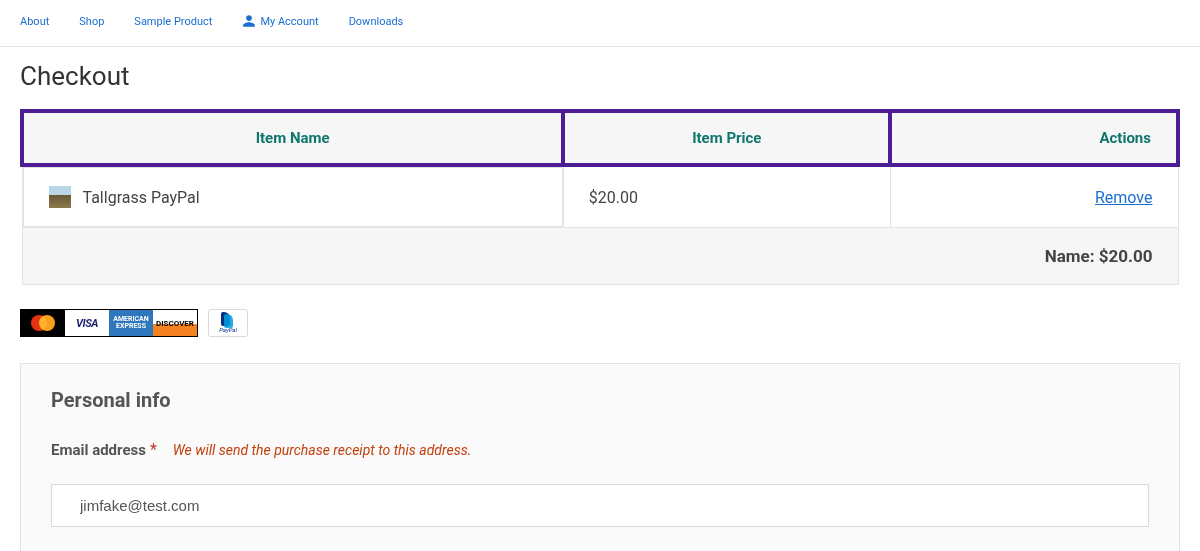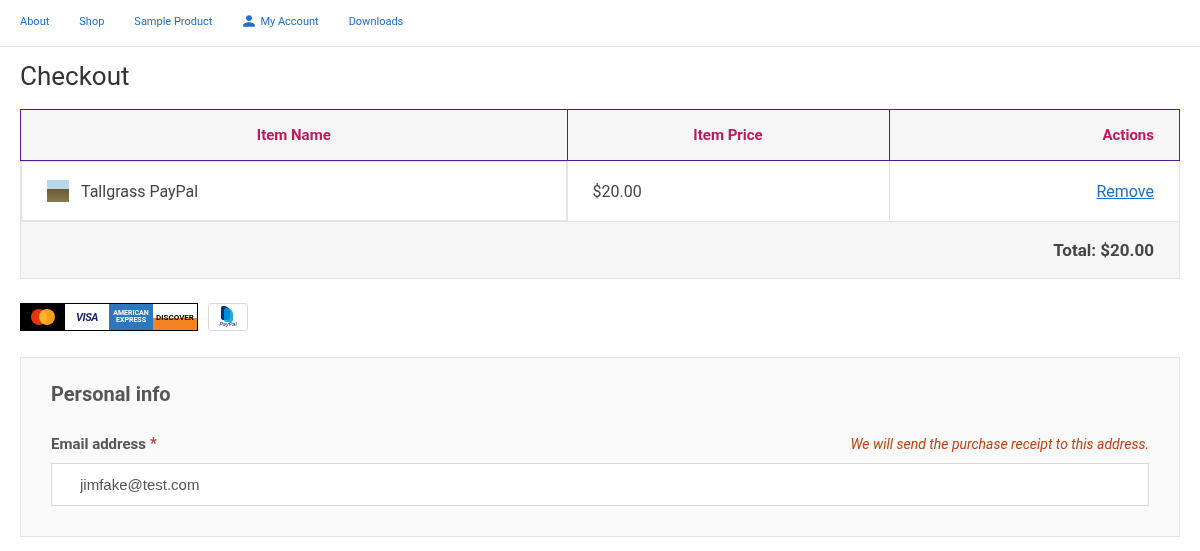--- a/index.html
+++ b/index.html
@@ -56,9 +56,9 @@
     background: #f6f6f6;
     font-size: 15px;
     font-weight: 700;
-    color: #be185d;
+    color: #0f766e;
     padding: 16px 25px;
-    border: 1px solid #4c1d95;
+    border: 4px solid #4c1d95;
     text-align: center;
   }
   .cart-table th.col-actions { text-align: right; }

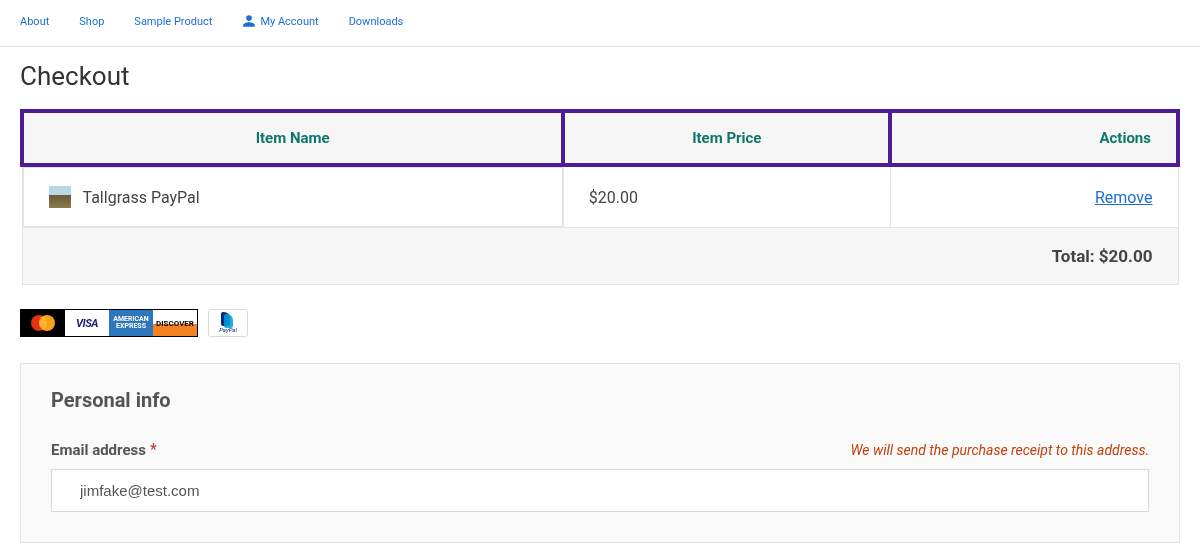--- a/index.html
+++ b/index.html
@@ -223,7 +223,7 @@
       </tr>
       <tr class="total-row">
         <td colspan="3">
-          <span>Total:</span>
+          <span>Name:</span>
           <span> </span>
           <span>$20.00</span>
         </td>

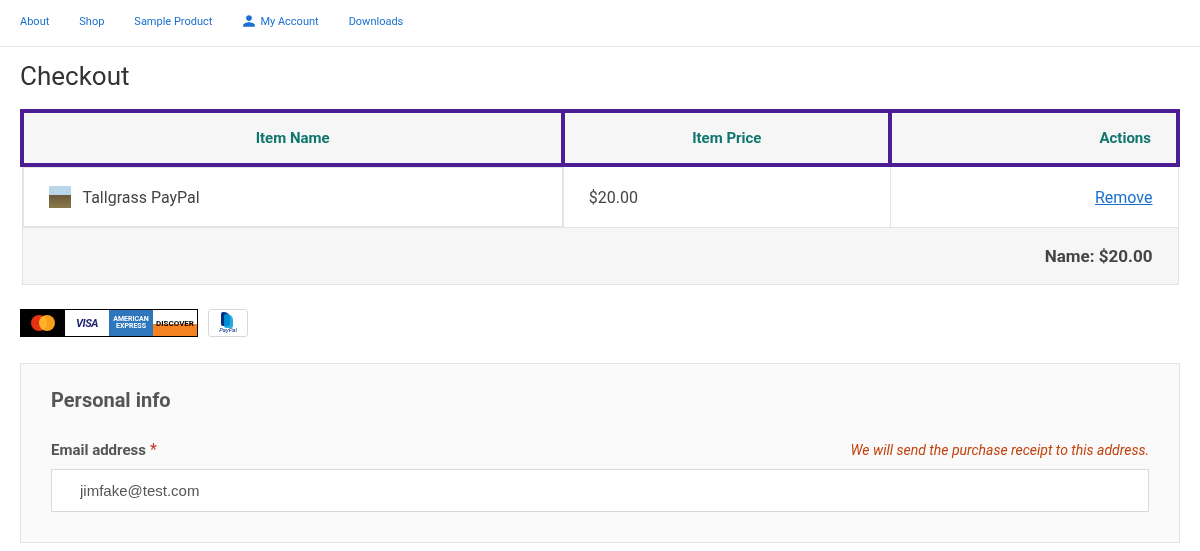--- a/index.html
+++ b/index.html
@@ -157,8 +157,7 @@
     display: flex;
     align-items: baseline;
     gap: 16px;
-    margin-bottom: 10px;
-    justify-content: space-between;
+    margin-bottom: 25px;
   }
   .field-label {
     font-size: 15px;

